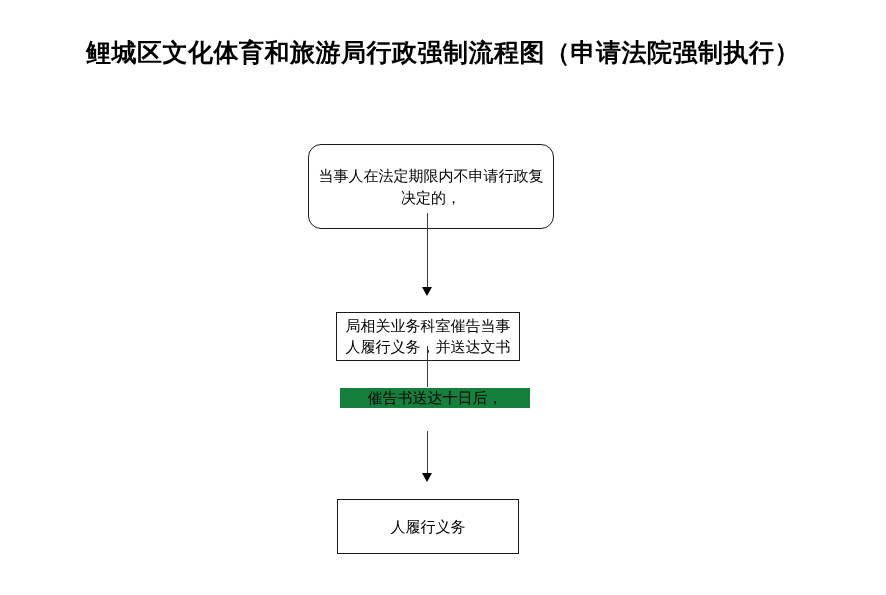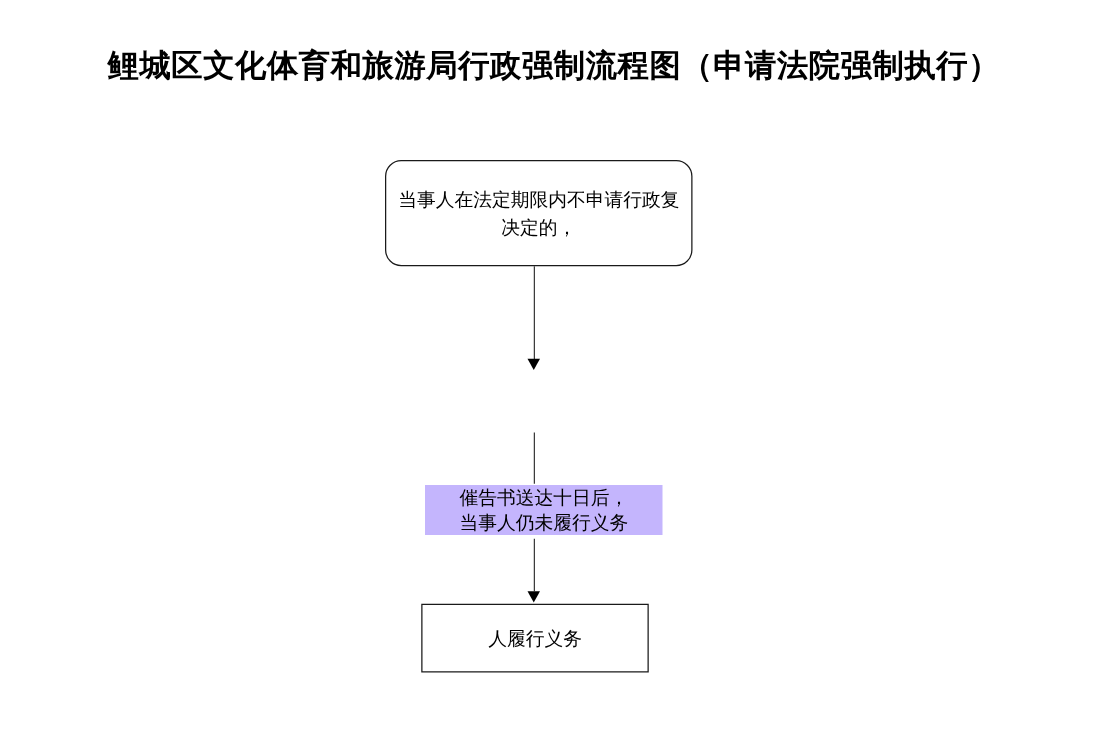--- a/index.html
+++ b/index.html
@@ -38,6 +38,7 @@
     align-items: center;
     text-align: center;
     box-sizing: border-box;
+    margin-top: 16px;
   }
   .node .tline {
     font-size: 15px;

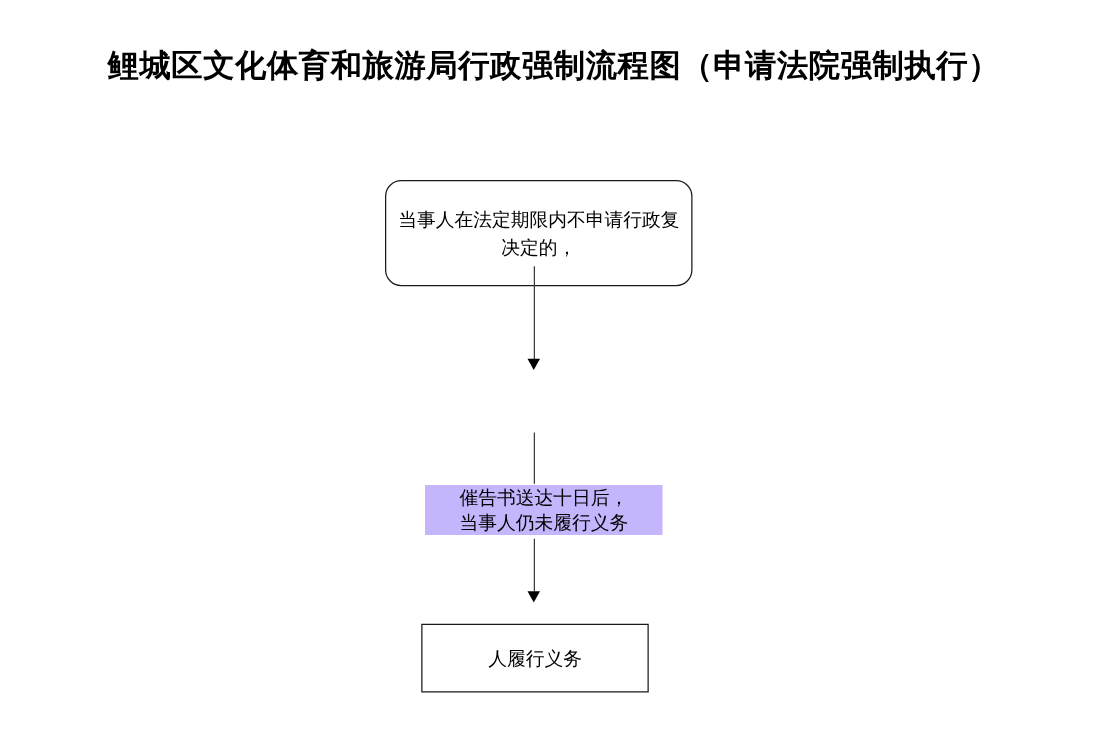--- a/index.html
+++ b/index.html
@@ -110,6 +110,10 @@
   <div class="vline line-1"></div>
   <div class="arrowhead head-1"></div>
 
+  <div class="node node-notify">
+    <div class="tline">局相关业务科室催告当事</div>
+    <div class="tline">人履行义务，并送达文书</div>
+  </div>
 
   <div class="vline line-2a"></div>
 

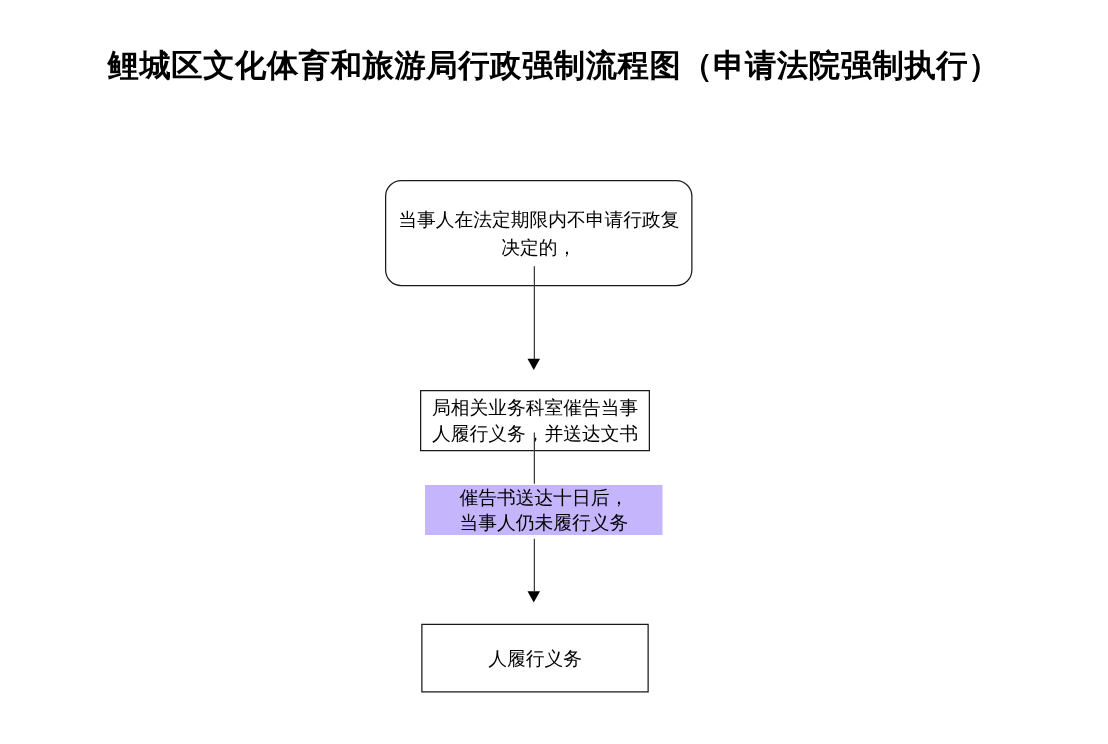--- a/index.html
+++ b/index.html
@@ -91,7 +91,7 @@
     text-align: center;
     font-size: 15px;
     line-height: 20px;
-    background: #c4b5fd;
+    background: #15803d;
   }
   .edge-label .tline { white-space: nowrap; }
 </style>

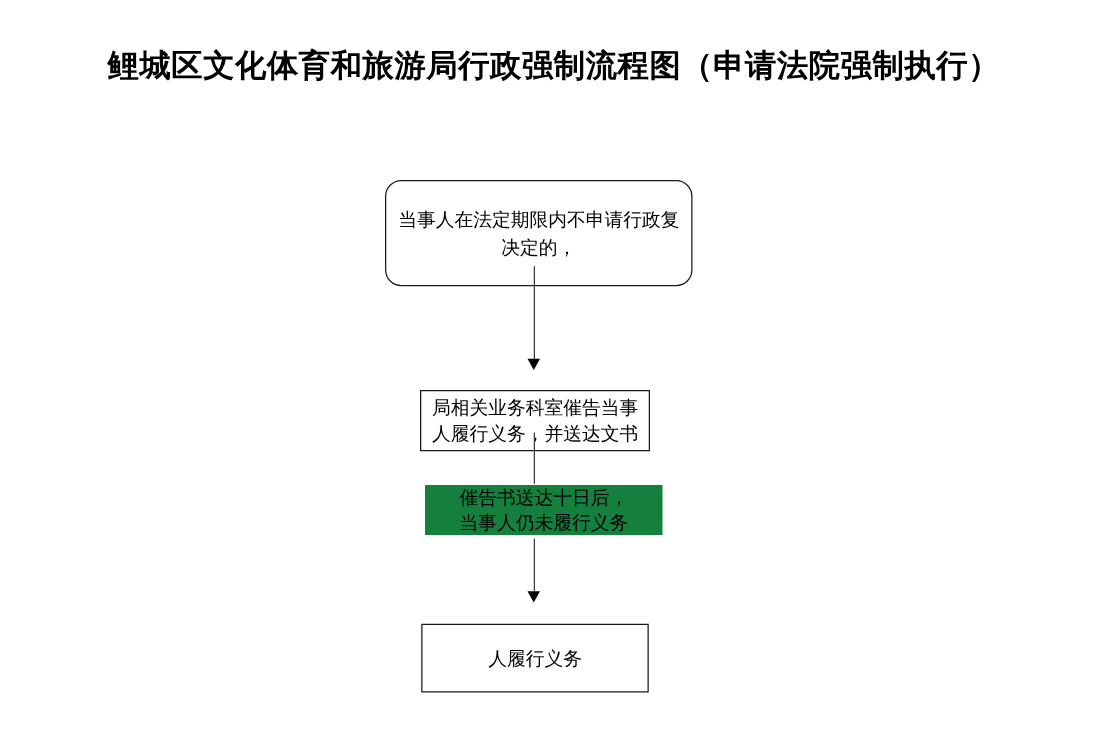--- a/index.html
+++ b/index.html
@@ -119,7 +119,6 @@
 
   <div class="edge-label">
     <div class="tline">催告书送达十日后，</div>
-    <div class="tline">当事人仍未履行义务</div>
   </div>
 
   <div class="vline line-2b"></div>

